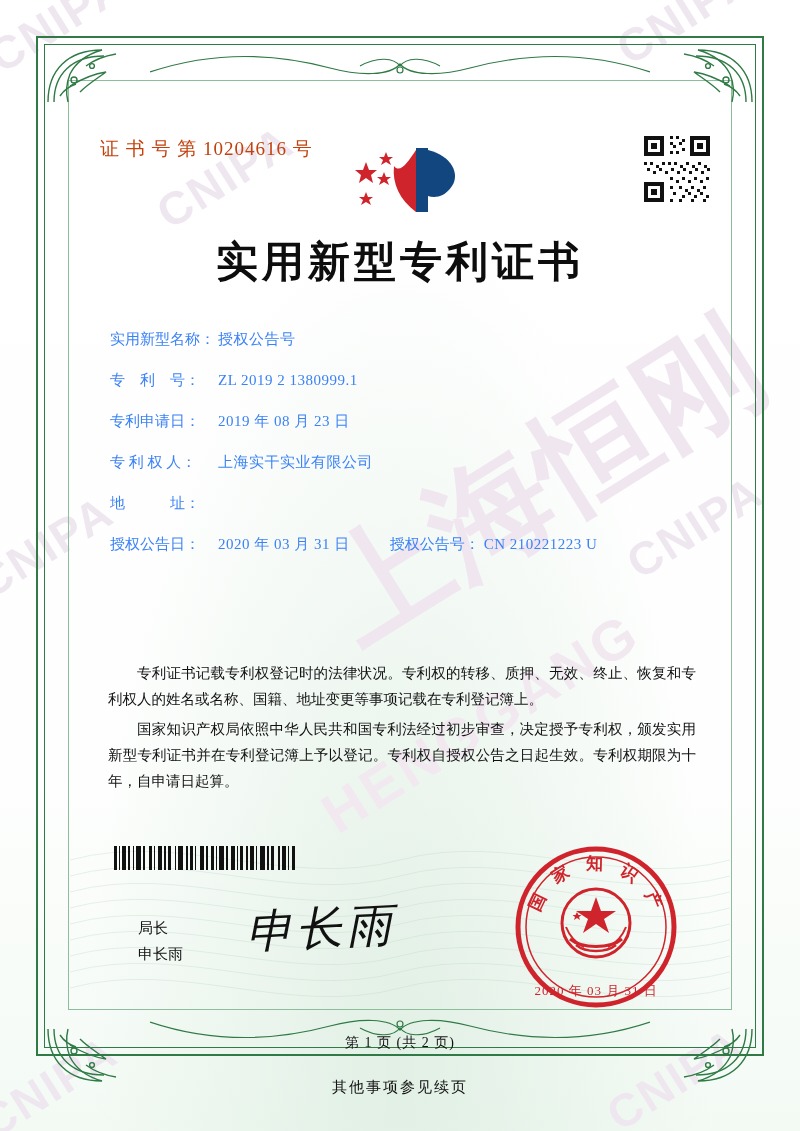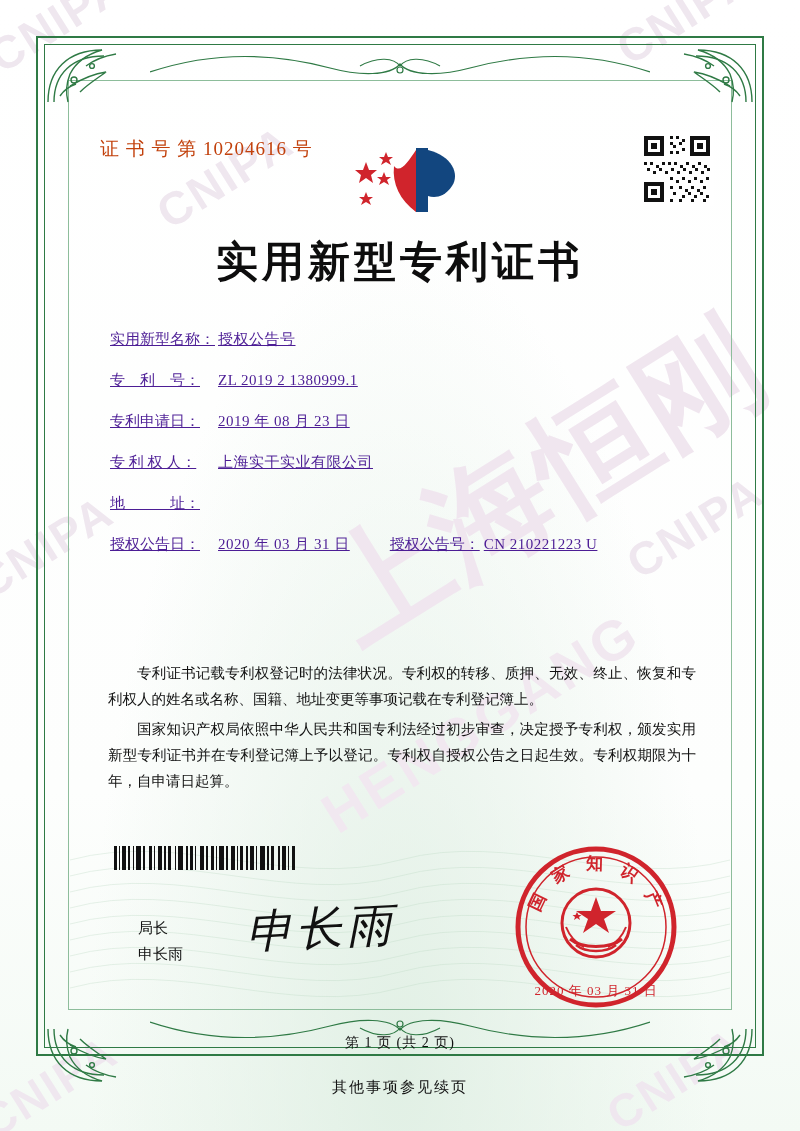--- a/index.html
+++ b/index.html
@@ -149,8 +149,7 @@
     top: 330px;
     width: 580px;
     font-size: 15px;
-    color: #4c1d95;
-    text-decoration: underline;
+    color: #3b82f6;
   }
   .frow {
     display: flex;

